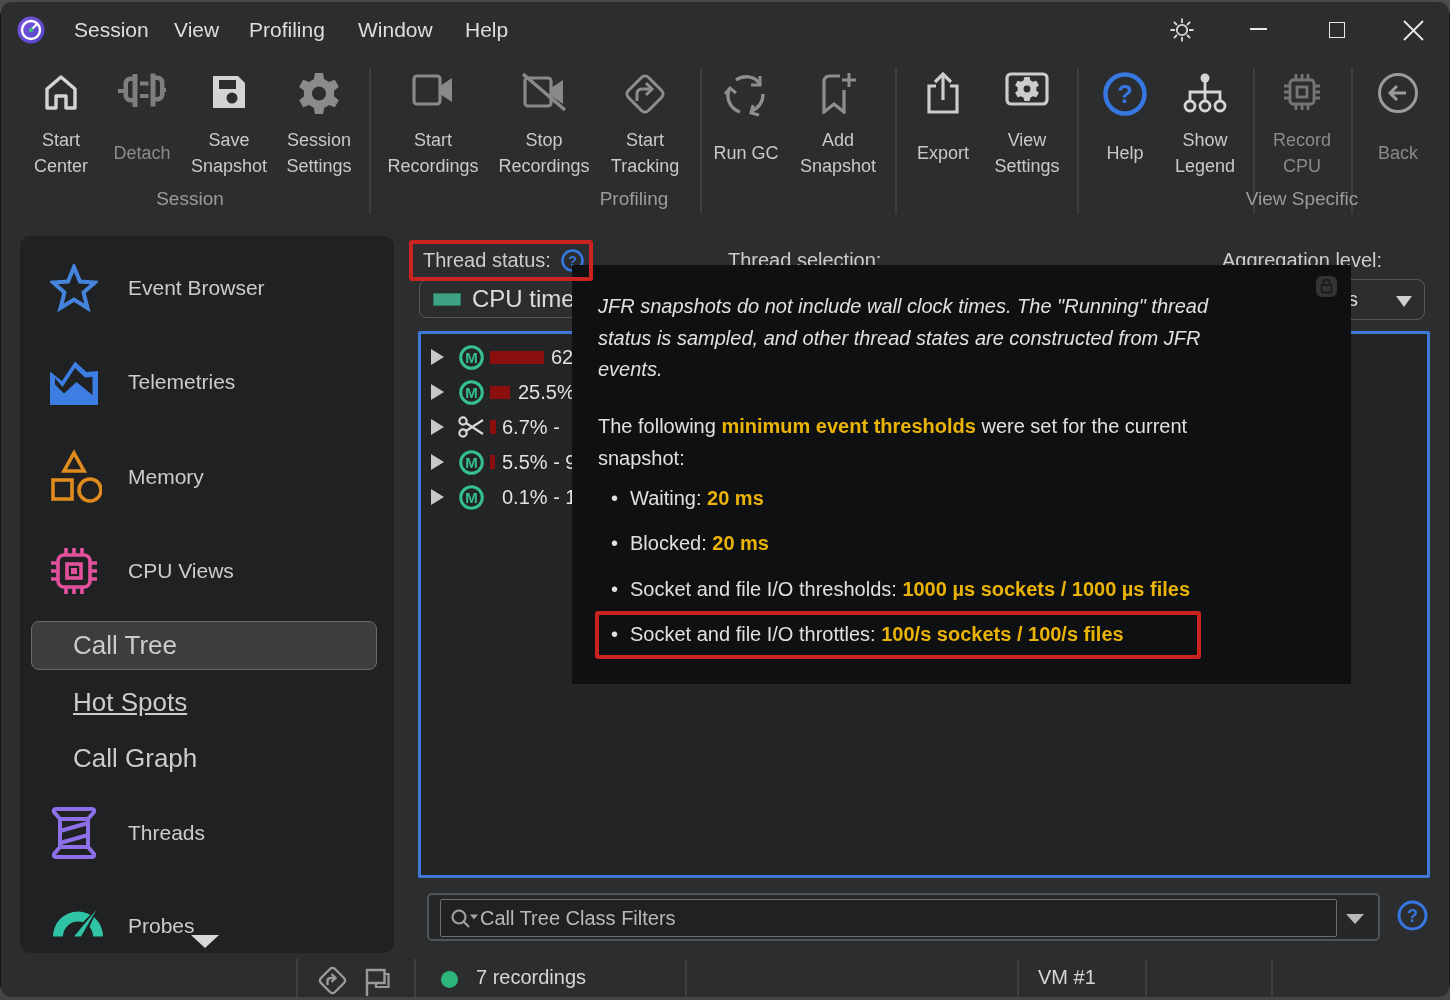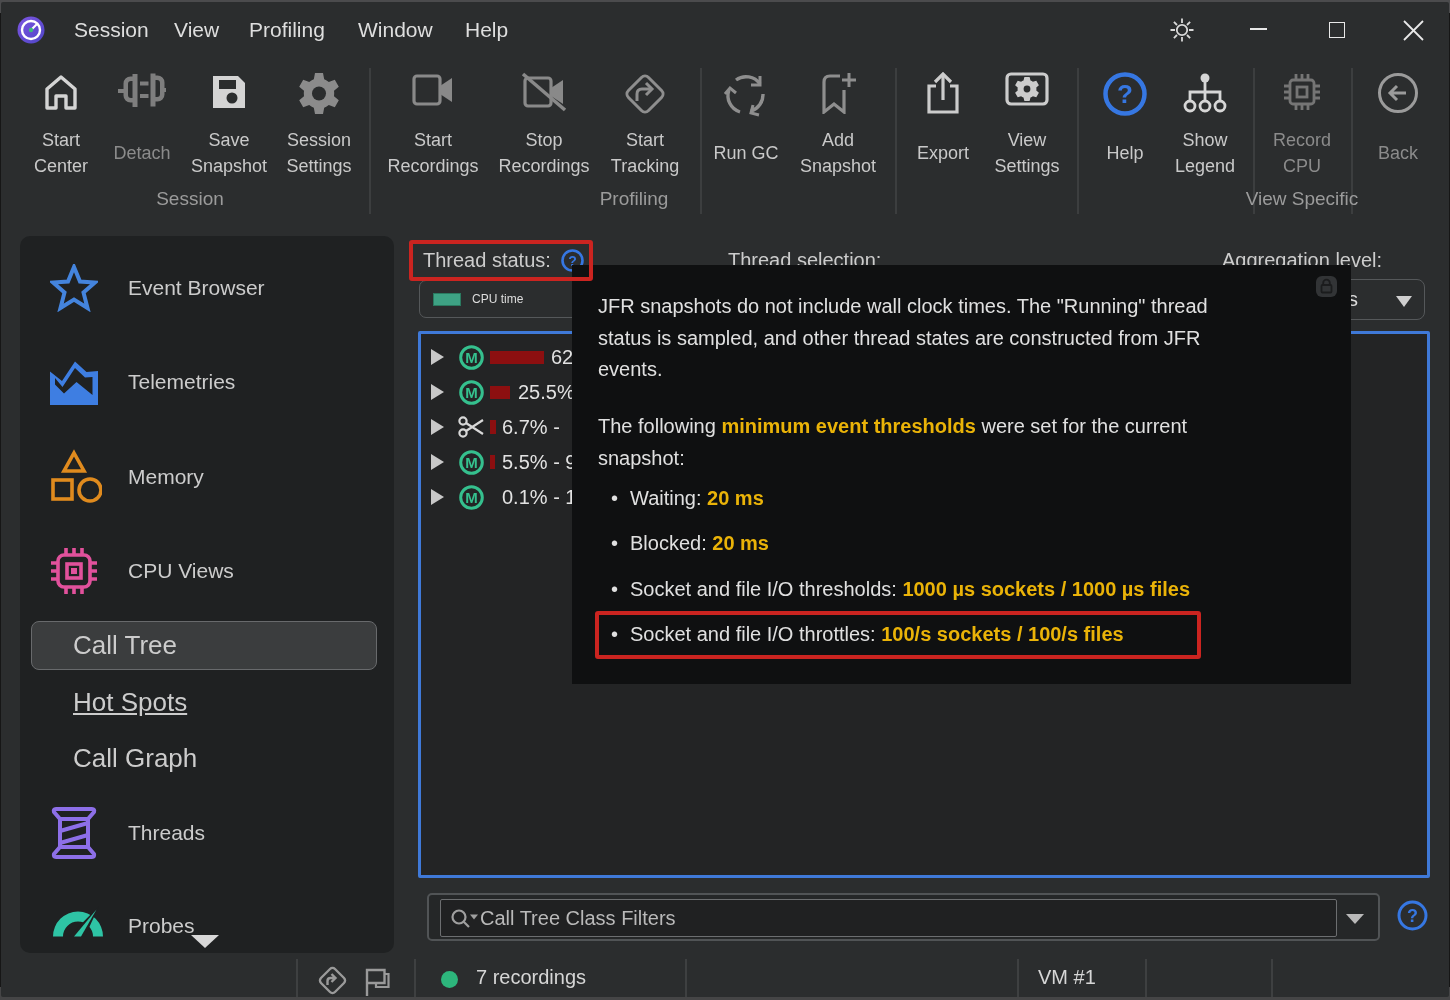--- a/index.html
+++ b/index.html
@@ -6,7 +6,7 @@
   html,body { width:1450px; height:1000px; background:#161616; overflow:hidden; position:relative;
     font-family:"Liberation Sans", sans-serif; }
   .win { position:absolute; left:1px; top:2px; width:1448px; height:995px;
-    background:#2b2d2e; border-radius:2px; overflow:hidden; }
+    background:#2b2d2e; border-radius:10px; overflow:hidden; }
   .abs { position:absolute; }
 
   

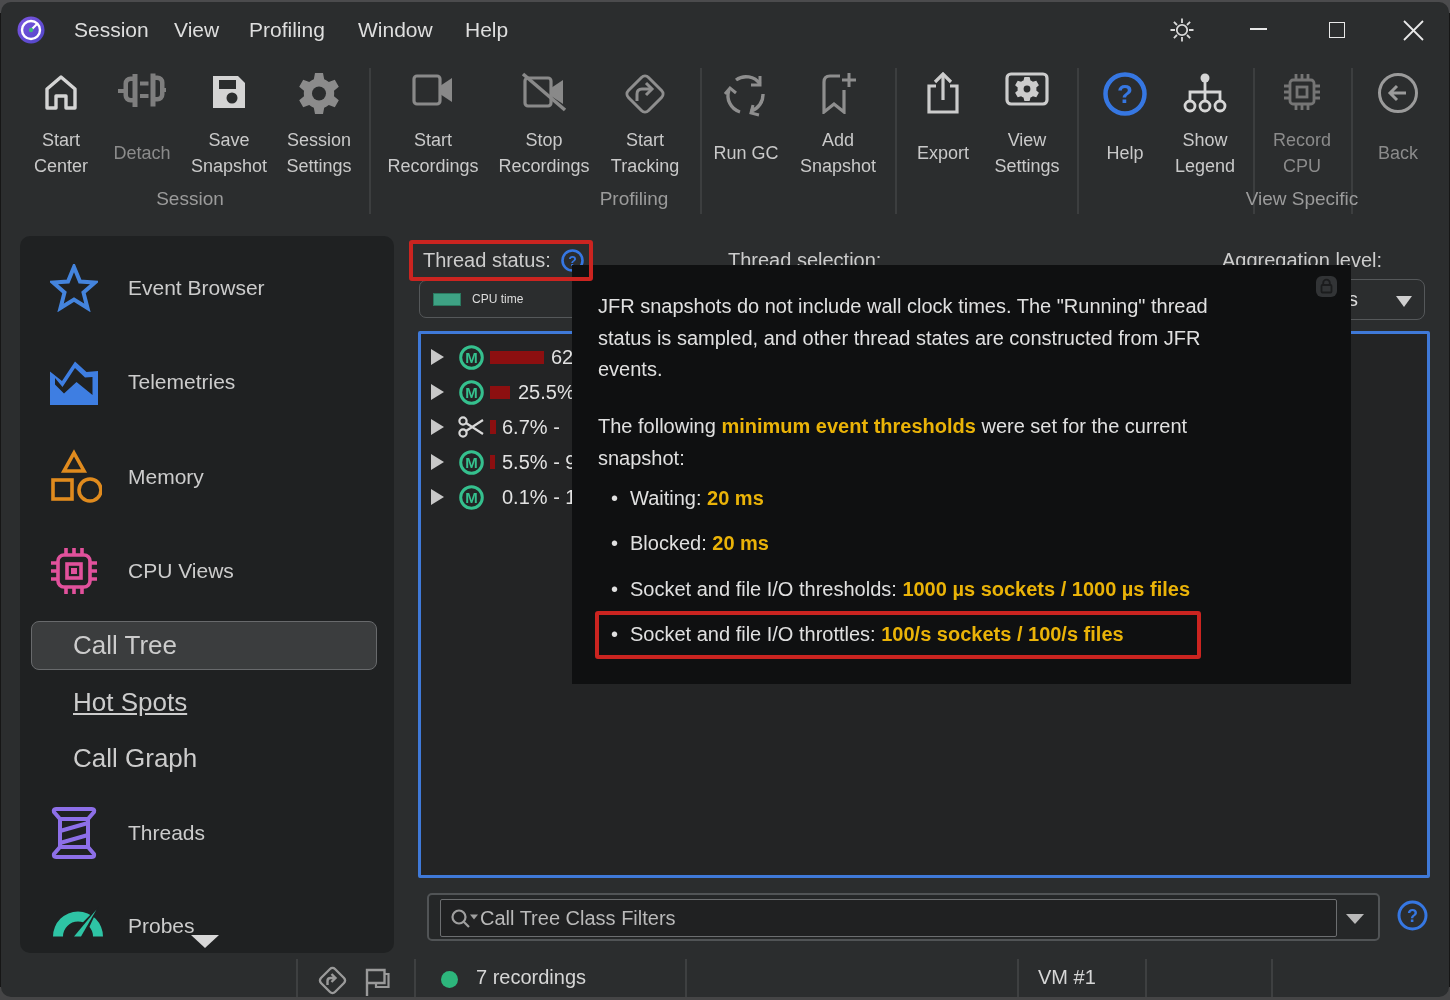--- a/index.html
+++ b/index.html
@@ -339,7 +339,7 @@
 
   <div class="abs" style="left:418px; top:278px; width:310px; height:38px; border:1.5px solid #55585a; border-radius:7px;">
     <div class="abs" style="left:13px; top:12px; width:28px; height:13px; background:#3ea284; border:1px solid #2a7a60;"></div>
-    <div class="abs" style="left:52px; top:0; height:36px; line-height:36px; color:#dddddd; font-size:12px;">CPU time</div>
+    <div class="abs" style="left:52px; top:0; height:36px; line-height:36px; color:#dddddd; font-size:24px;">CPU time</div>
   </div>
 
   <div class="abs" style="left:1256px; top:277px; width:168px; height:41px; border:1.5px solid #55585a; border-radius:8px;">

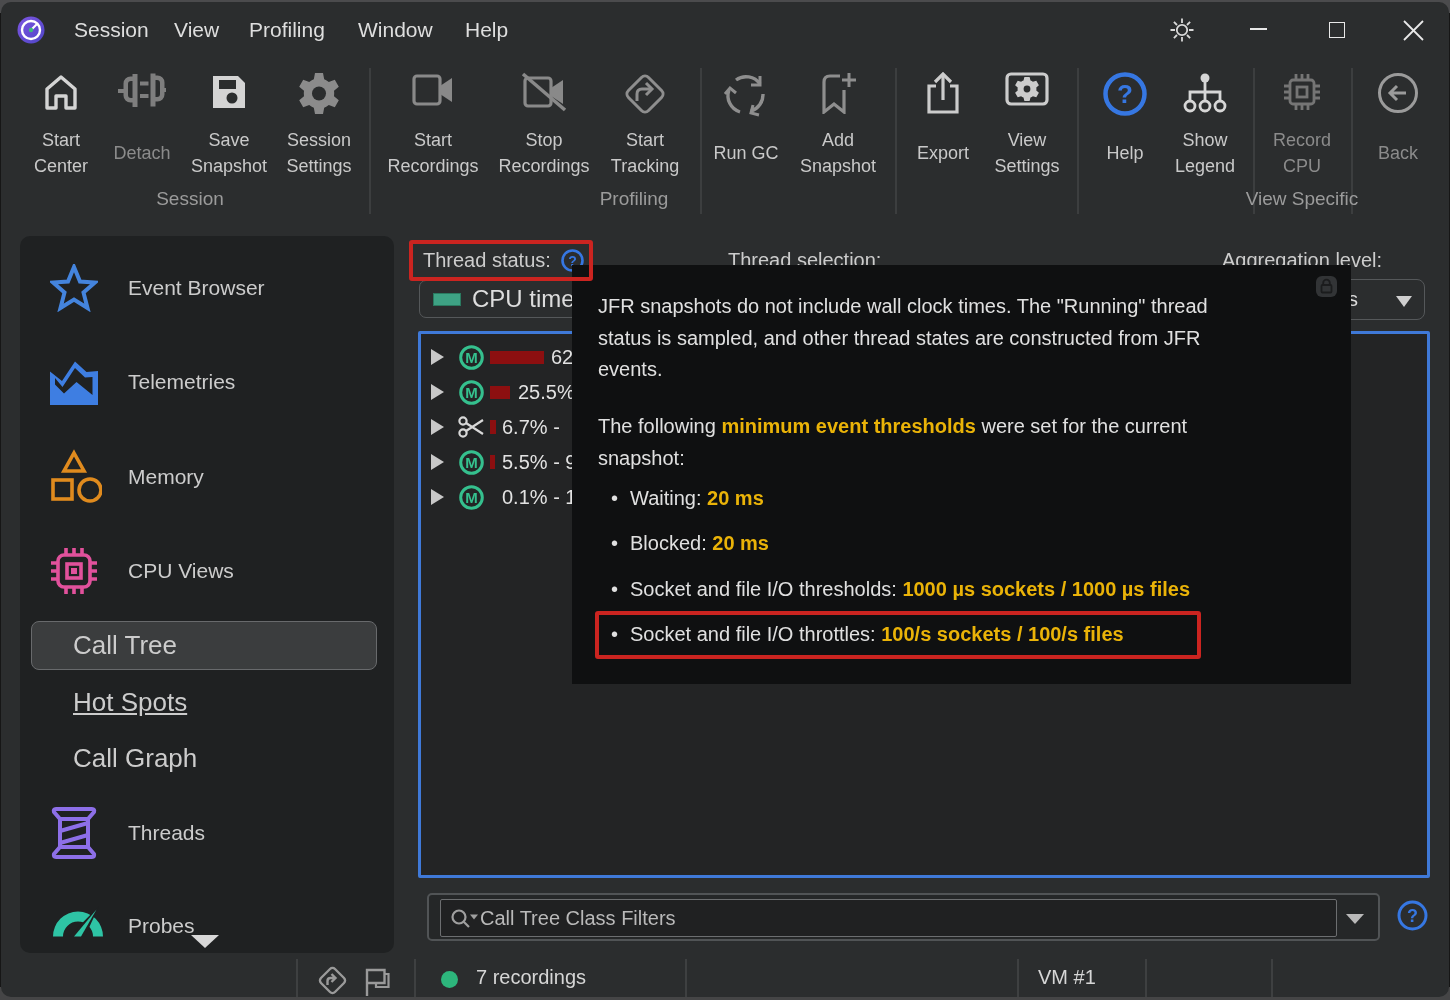--- a/index.html
+++ b/index.html
@@ -402,7 +402,7 @@
         <path d="M7.2 9 L7.2 7 A3.3 3.3 0 0 1 13.8 7 L13.8 9"></path>
       </svg>
     </div>
-    <div class="tt" style="top:26px;">JFR snapshots do not include wall clock times. The "Running" thread status is sampled, and other thread states are constructed from JFR events.</div>
+    <div class="tt" style="top:26px;font-style:italic;">JFR snapshots do not include wall clock times. The "Running" thread status is sampled, and other thread states are constructed from JFR events.</div>
     <div class="tt" style="top:146px;">The following <b>minimum event thresholds</b> were set for the current snapshot:</div>
     <div class="bullet" style="top:222px;">
         <span class="bdot">•</span>

